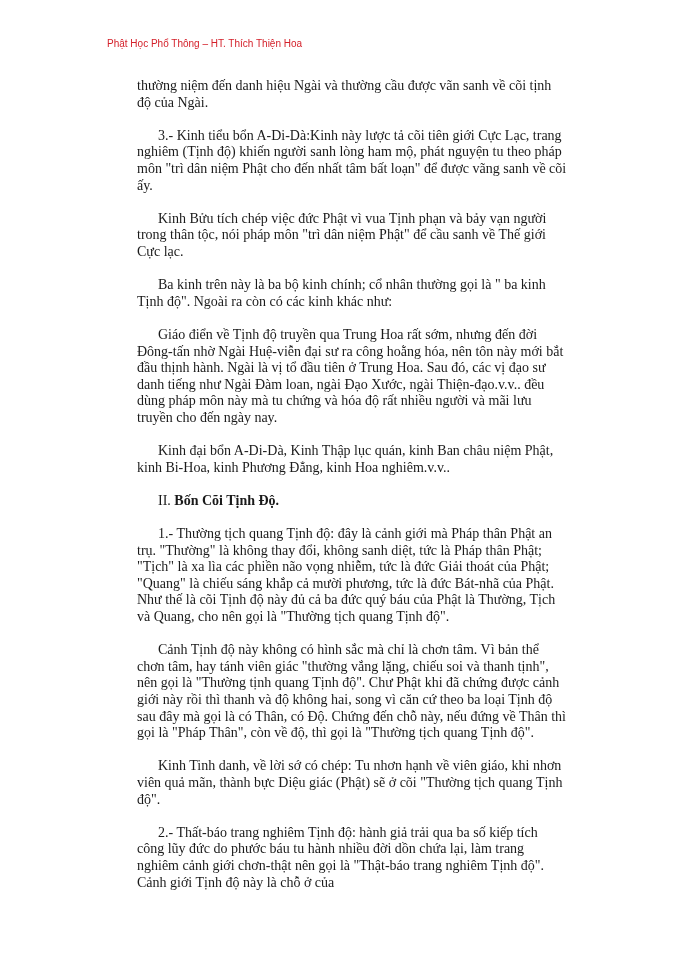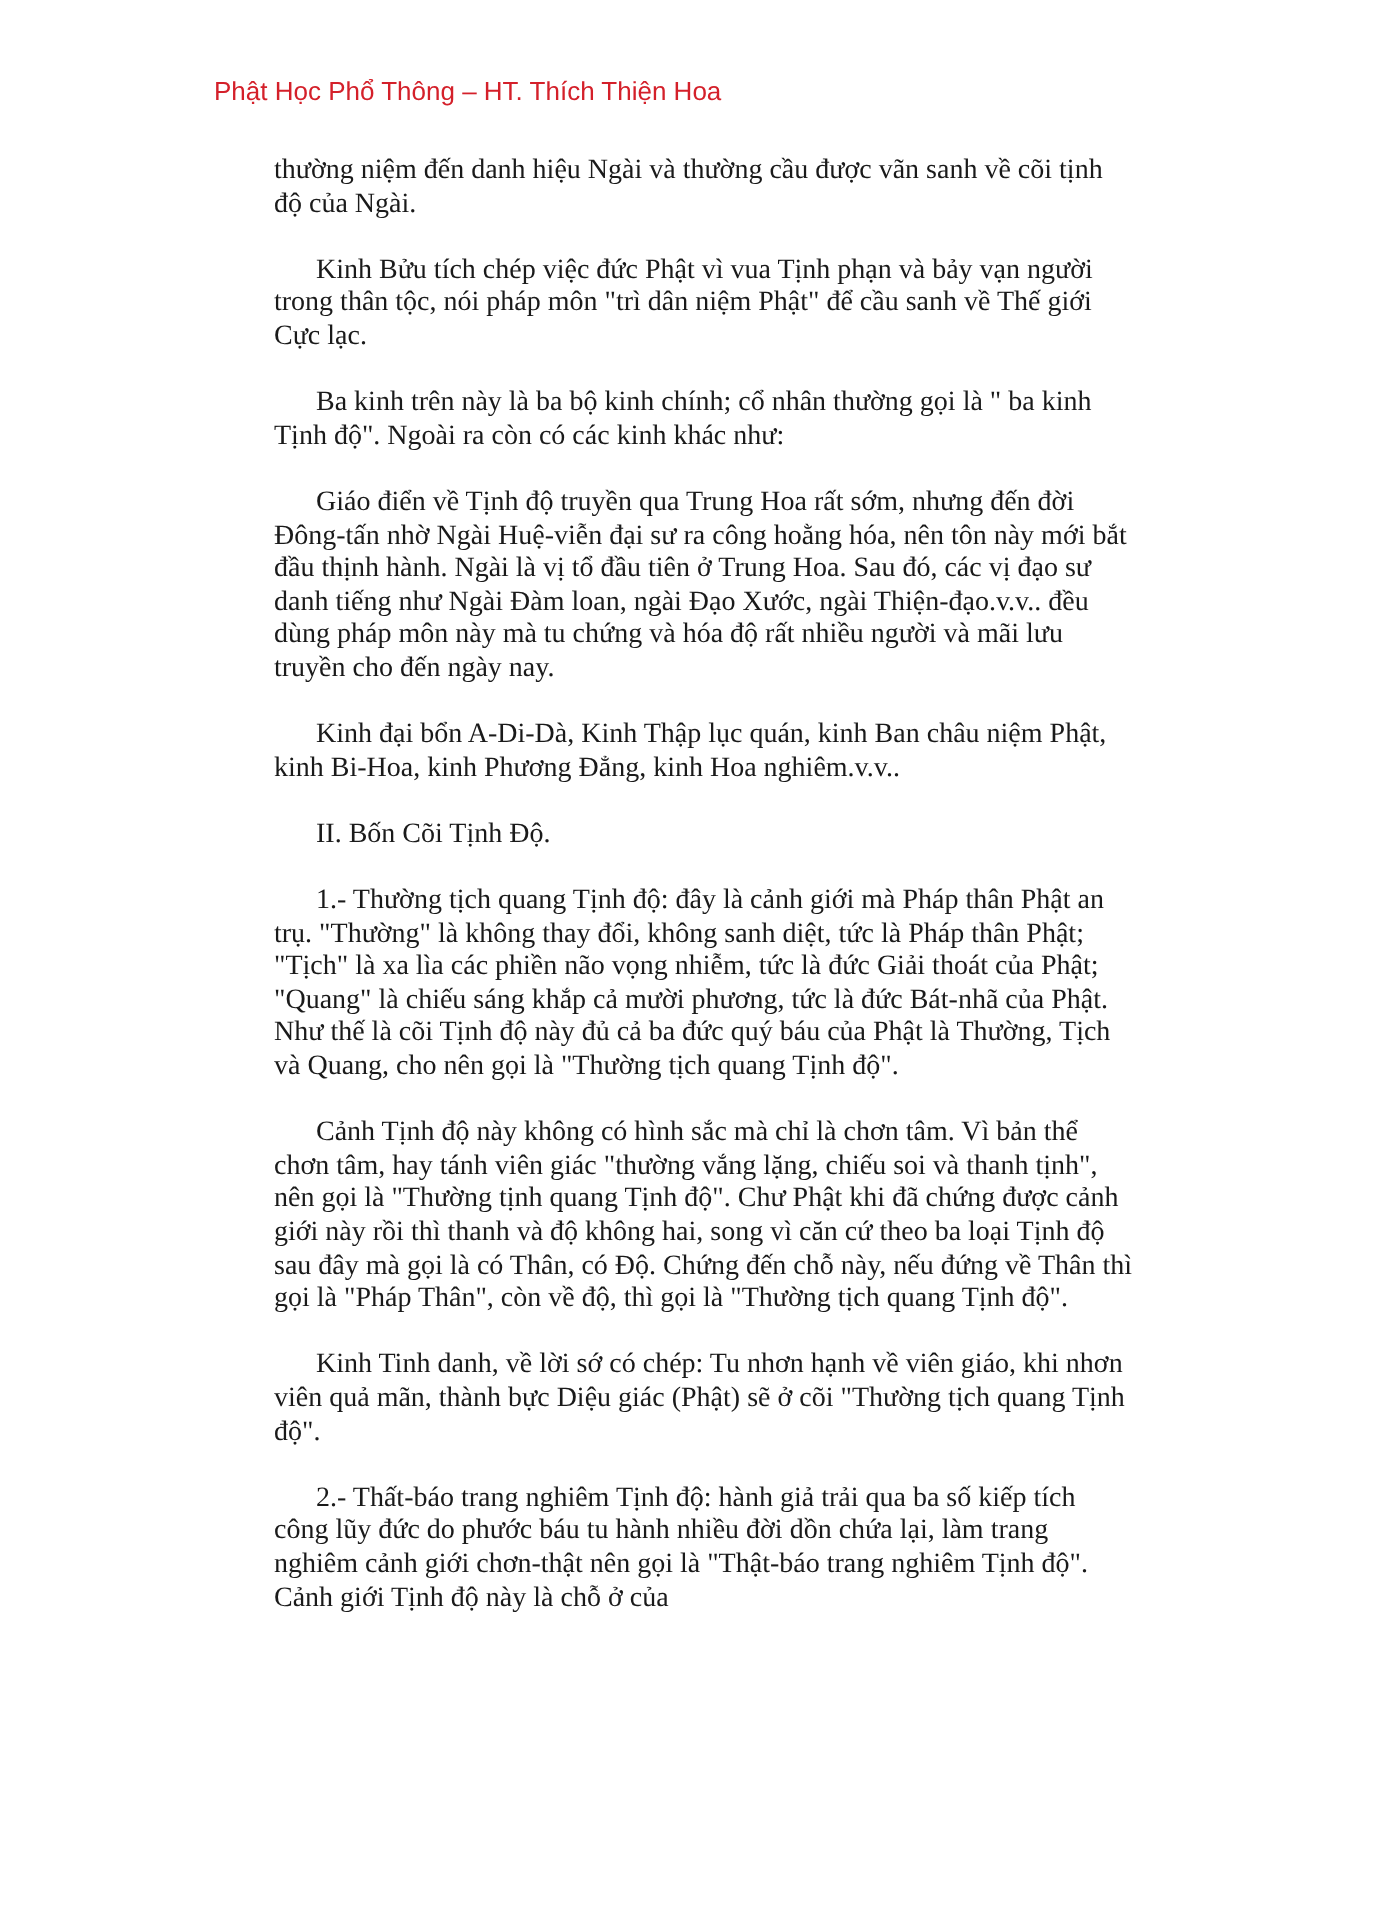--- a/index.html
+++ b/index.html
@@ -6,7 +6,7 @@
   body { width:700px; height:960px; position:relative; overflow:hidden; }
   .header {
     position:absolute; left:107px; top:38px;
-    font-family:"Liberation Sans", sans-serif; font-size:13px;
+    font-family:"Liberation Sans", sans-serif; font-size:10px;
     color:#d4202a; letter-spacing:0;
   }
   .content {

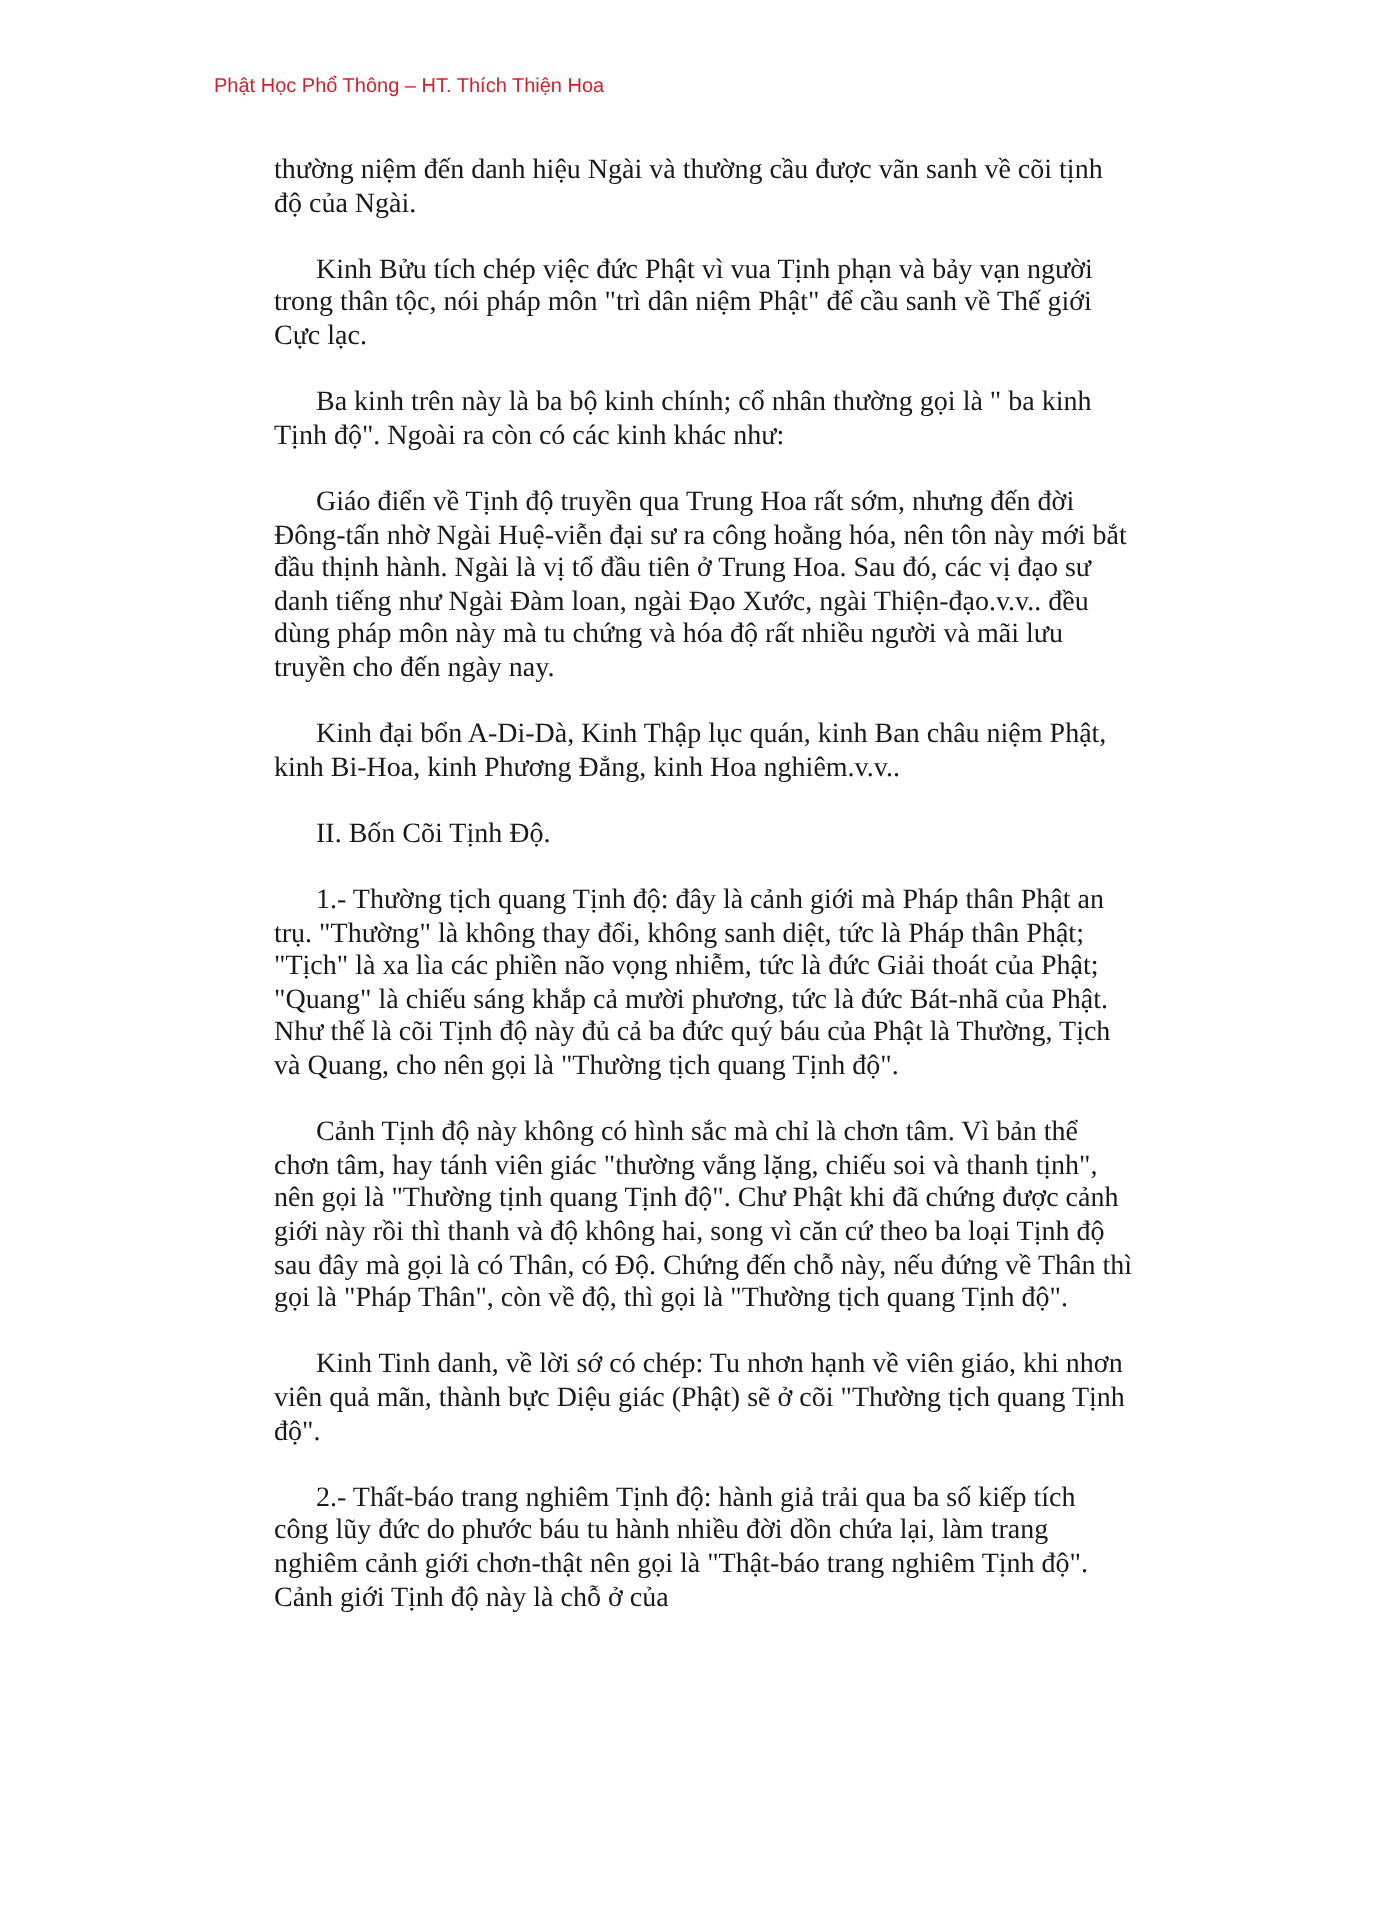--- a/index.html
+++ b/index.html
@@ -26,6 +26,7 @@
 
 <div class="content">
   <p class="noindent">thường niệm đến danh hiệu Ngài và thường cầu được vãn sanh về cõi tịnh độ của Ngài.</p>
+  <p>3.- Kinh tiểu bổn A-Di-Dà:Kinh này lược tả cõi tiên giới Cực Lạc, trang nghiêm (Tịnh độ) khiến người sanh lòng ham mộ, phát nguyện tu theo pháp môn "trì dân niệm Phật cho đến nhất tâm bất loạn" để được vãng sanh về cõi ấy.</p>
   <p>Kinh Bửu tích chép việc đức Phật vì vua Tịnh phạn và bảy vạn người trong thân tộc, nói pháp môn "trì dân niệm Phật" để cầu sanh về Thế giới Cực lạc.</p>
   <p>Ba kinh trên này là ba bộ kinh chính; cổ nhân thường gọi là " ba kinh Tịnh độ". Ngoài ra còn có các kinh khác như:</p>
   <p>Giáo điển về Tịnh độ truyền qua Trung Hoa rất sớm, nhưng đến đời Đông-tấn nhờ Ngài Huệ-viễn đại sư ra công hoằng hóa, nên tôn này mới bắt đầu thịnh hành. Ngài là vị tổ đầu tiên ở Trung Hoa. Sau đó, các vị đạo sư danh tiếng như Ngài Đàm loan, ngài Đạo Xước, ngài Thiện-đạo.v.v.. đều dùng pháp môn này mà tu chứng và hóa độ rất nhiều người và mãi lưu truyền cho đến ngày nay.</p>

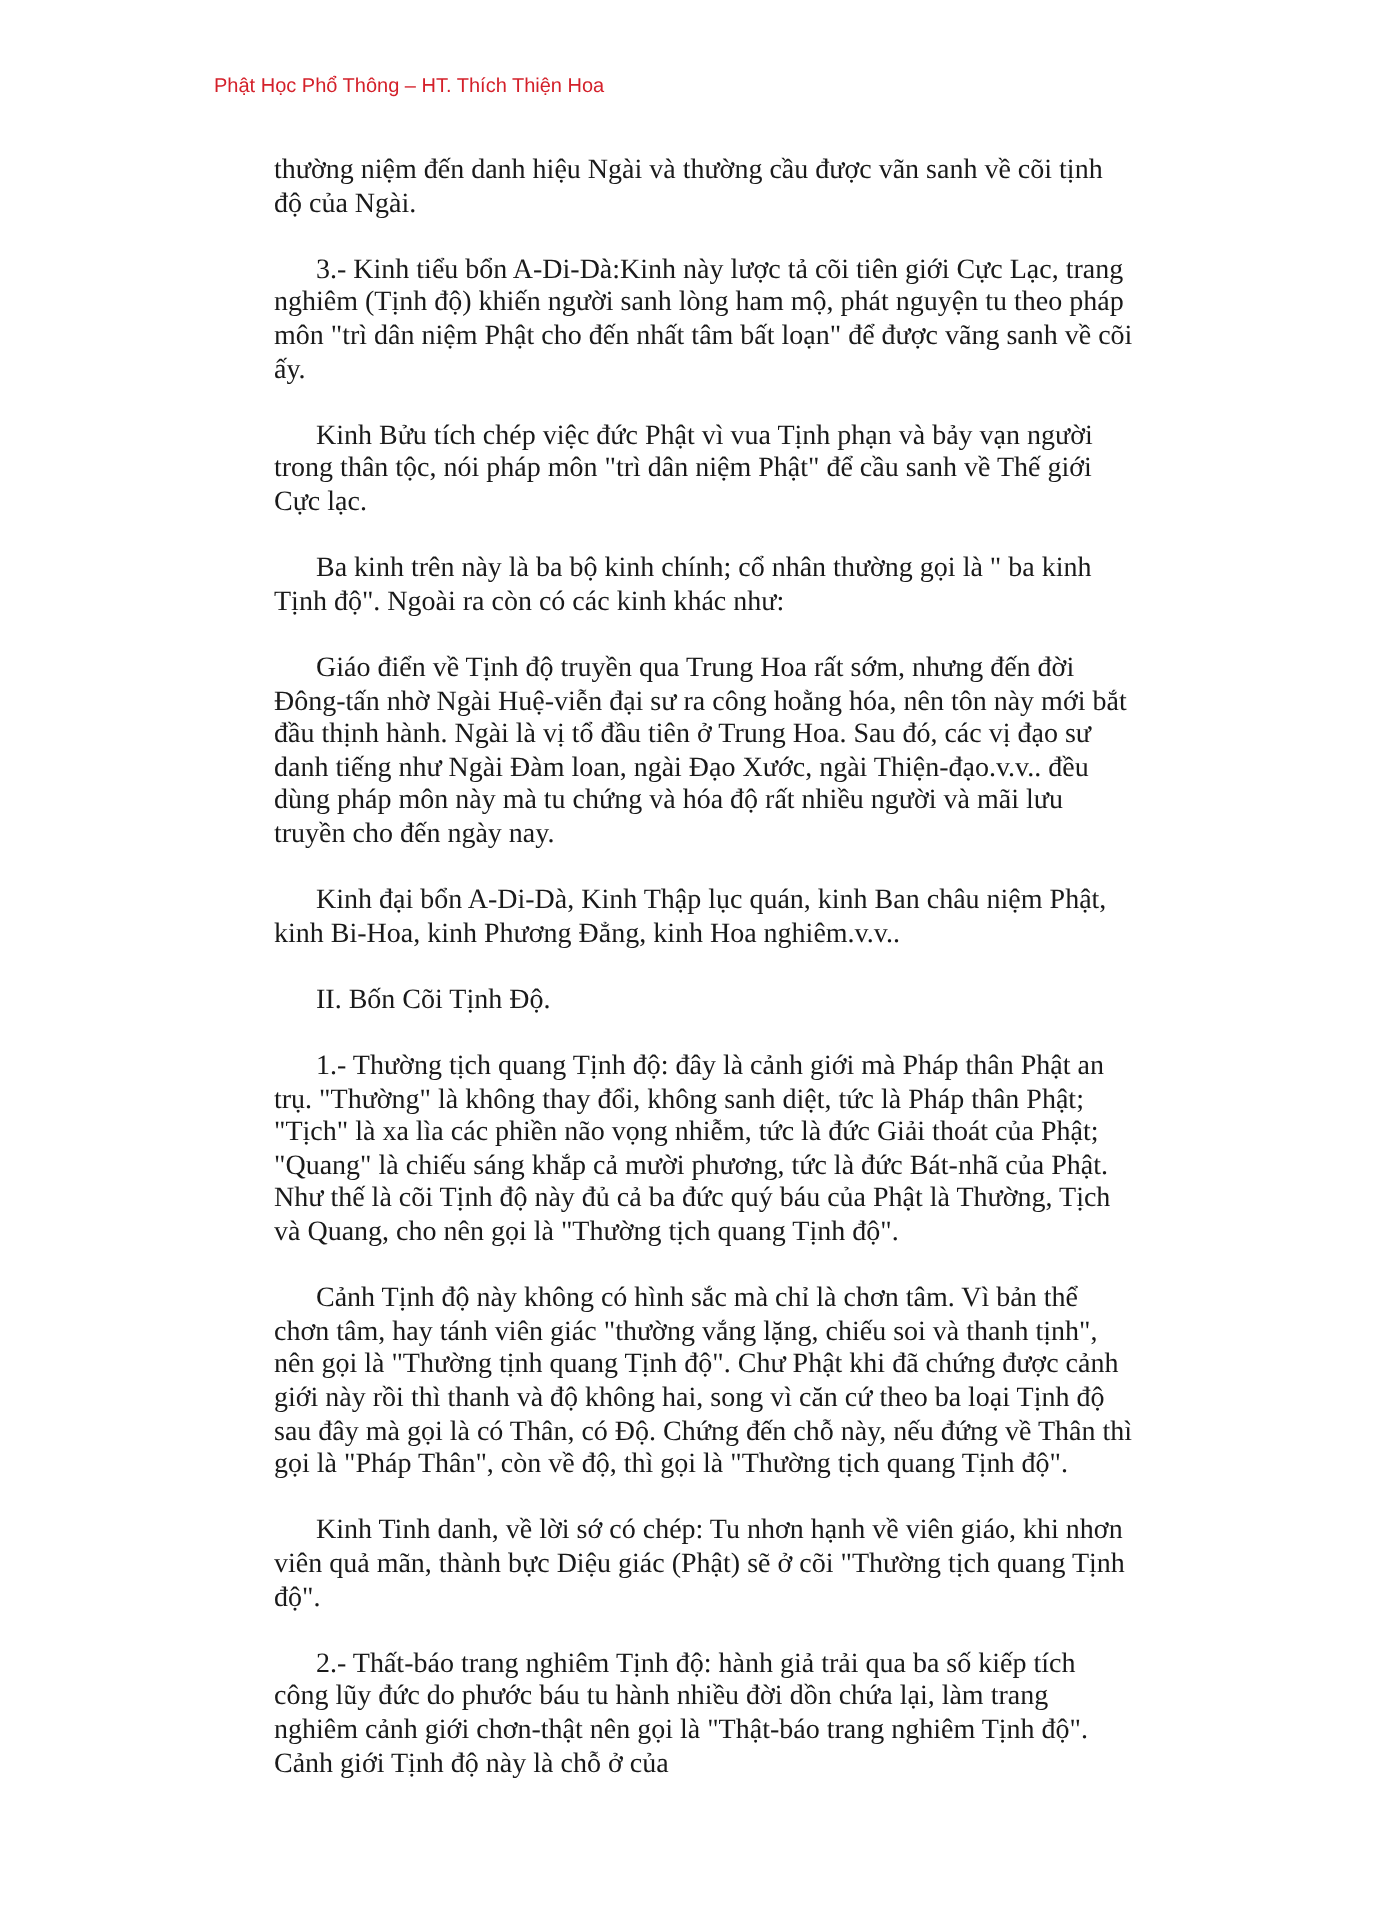--- a/index.html
+++ b/index.html
@@ -17,7 +17,7 @@
   .content p { margin:0 0 16.6px 0; text-indent:21px; }
   .content p.noindent { text-indent:0; }
   .content p.heading { text-indent:21px; }
-  .content p.heading b { font-weight:normal; }
+  .content p.heading b { font-weight:bold; }
 </style>
 </head>
 <body>

